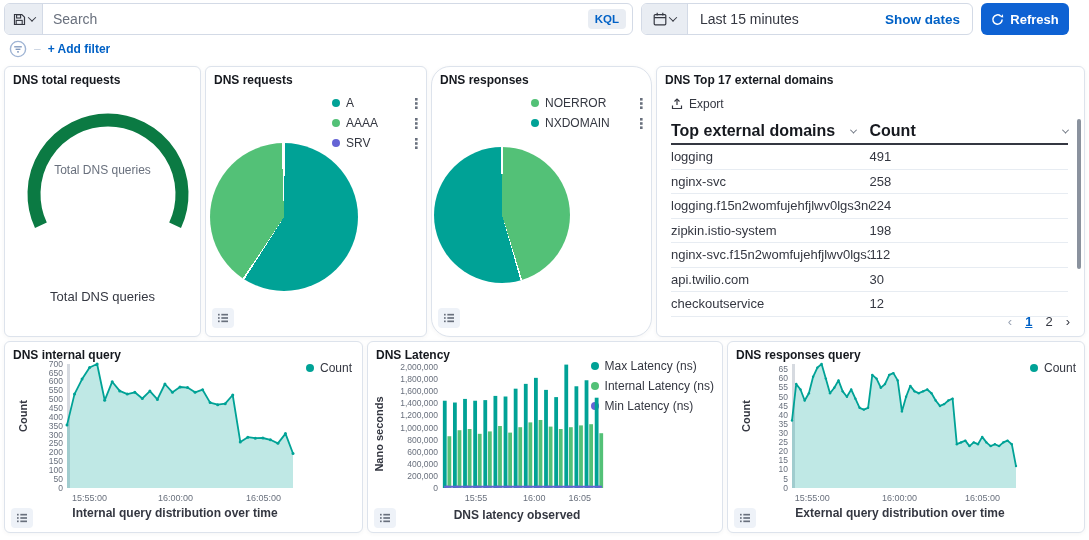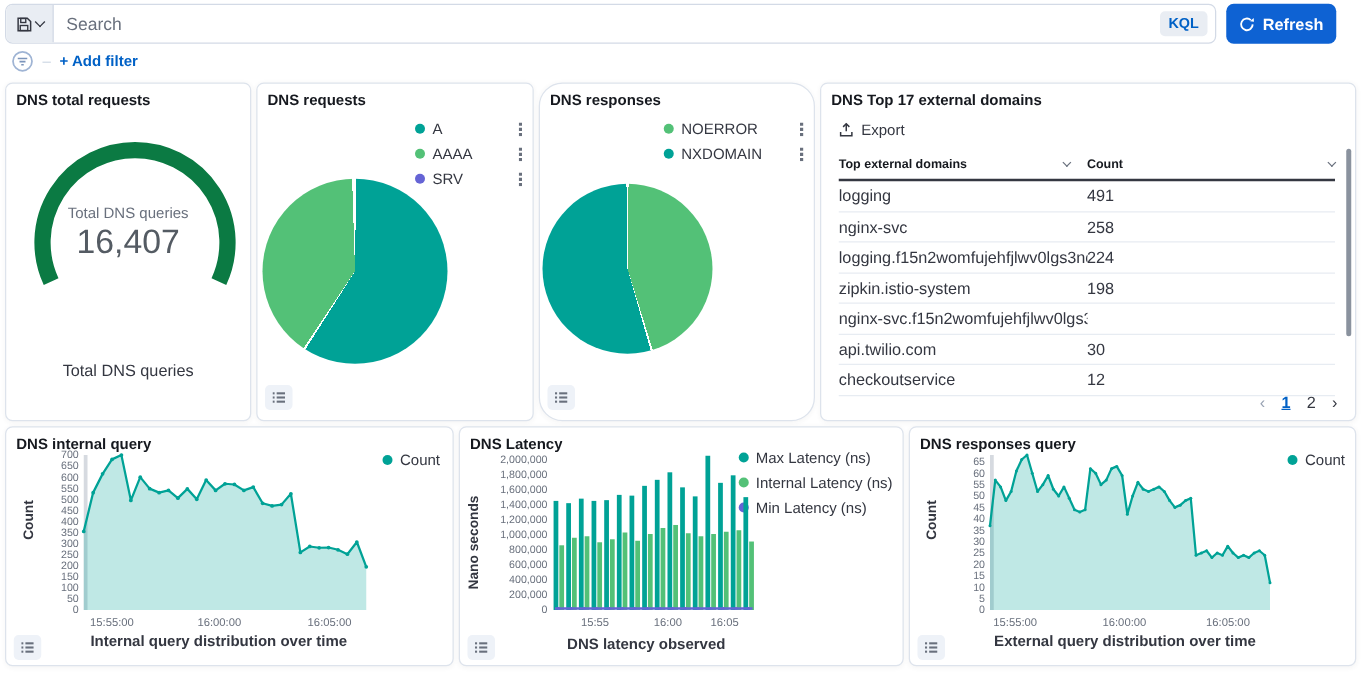--- a/index.html
+++ b/index.html
@@ -97,6 +97,19 @@
     </div>
     <input class="search-input" placeholder="Search" style="">
     <span class="kql-badge">KQL</span>
+  </div>
+  <div class="date-group">
+    <div class="addon addon-date">
+      <svg width="14" height="14" viewBox="0 0 14 14" style="position:static">
+        <rect x="1.2" y="2.6" width="11.6" height="10.2" rx="1" fill="none" stroke="#343741" stroke-width="1.2"></rect>
+        <line x1="4.2" y1="0.8" x2="4.2" y2="3.6" stroke="#343741" stroke-width="1.2"></line>
+        <line x1="9.8" y1="0.8" x2="9.8" y2="3.6" stroke="#343741" stroke-width="1.2"></line>
+        <line x1="1.2" y1="5.6" x2="12.8" y2="5.6" stroke="#343741" stroke-width="1.2"></line>
+      </svg>
+      <span class="chev"></span>
+    </div>
+    <span class="date-text">Last 15 minutes</span>
+    <span class="show-dates">Show dates</span>
   </div>
   <button class="refresh-btn">
     <svg width="13" height="13" viewBox="0 0 14 14" style="position:static">

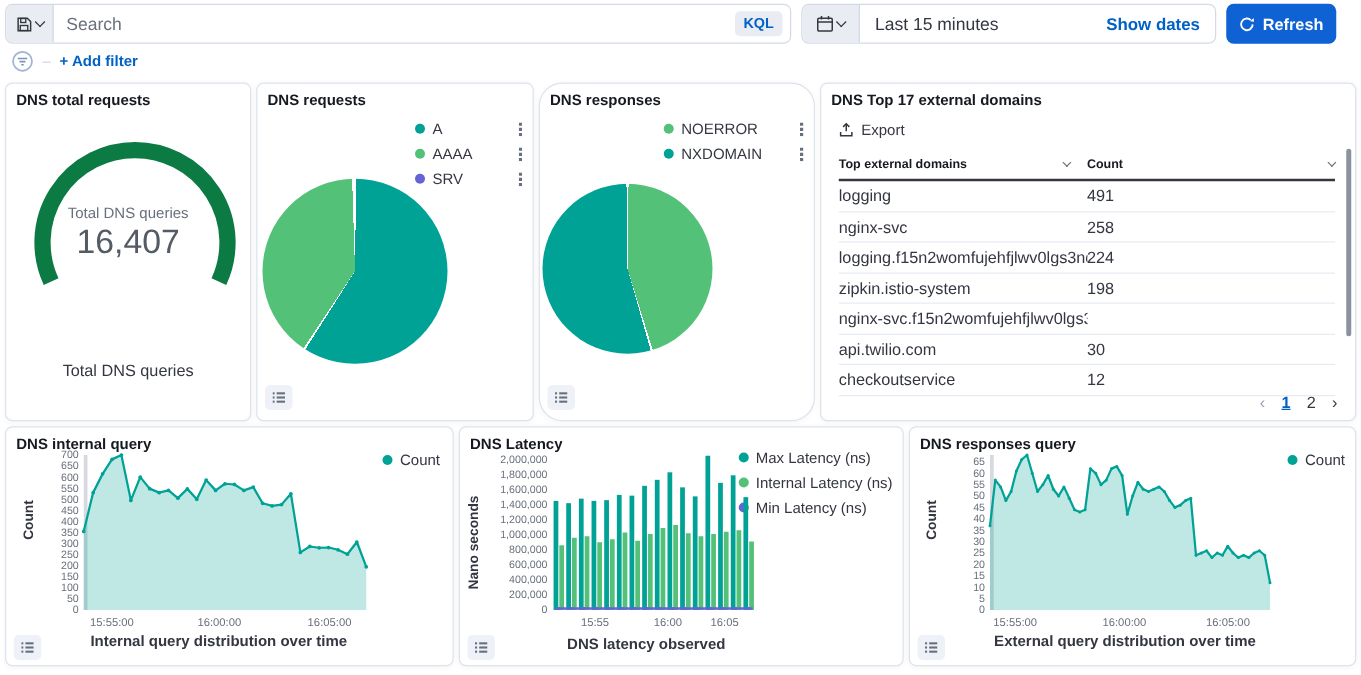--- a/index.html
+++ b/index.html
@@ -61,7 +61,7 @@
     font-size:12px; color:#343741; cursor:pointer; }
   .dtable { position:absolute; left:14px; right:16px; top:52px; }
   .thead { display:flex; align-items:center; height:26px; border-bottom:2px solid #343741; }
-  .th { font-size:10px; font-weight:700; color:#16191F; display:flex; align-items:center; gap:6px; cursor:pointer; }
+  .th { font-size:16px; font-weight:700; color:#16191F; display:flex; align-items:center; gap:6px; cursor:pointer; }
   .th .chev { border-color:#69707D; width:5px; height:5px; }
   .th-domain { flex:0 0 50%; justify-content:space-between; padding-right:14px; }
   .th-count { flex:1; justify-content:space-between; }

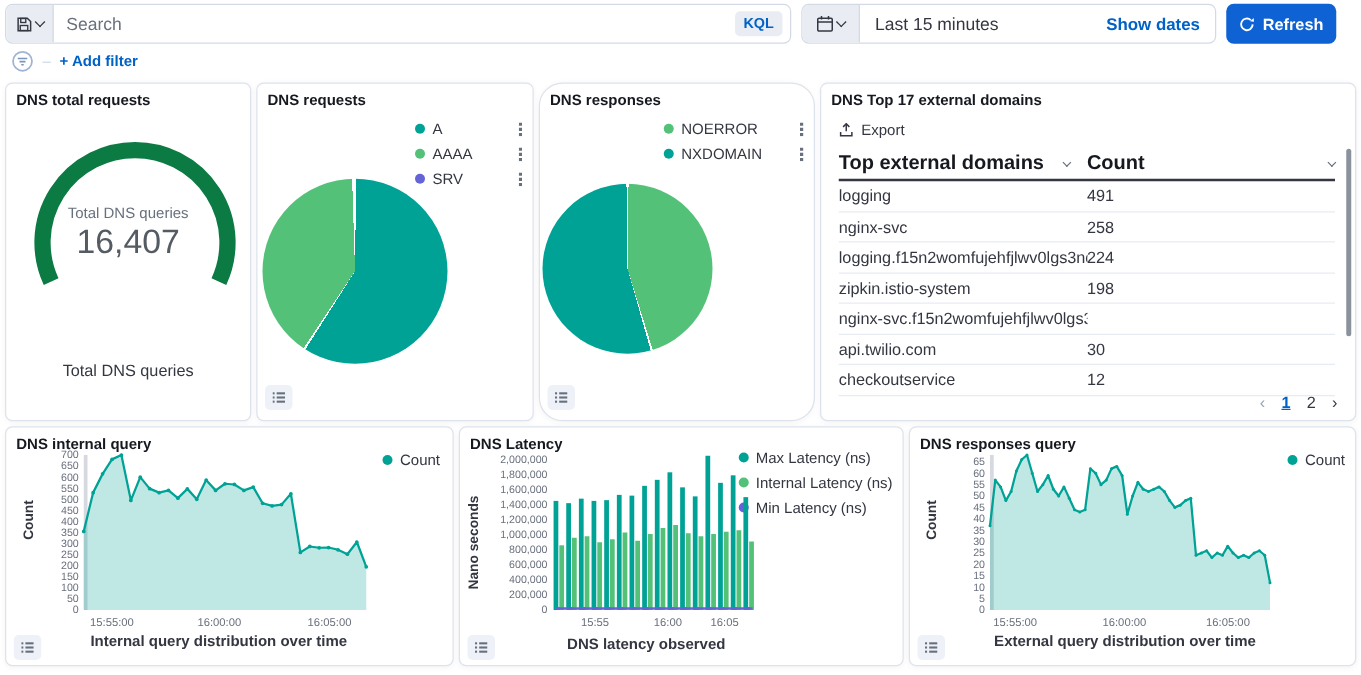--- a/index.html
+++ b/index.html
@@ -138,7 +138,6 @@
   </svg>
   <div class="gauge-text">
     <div class="gauge-label">Total DNS queries</div>
-    <div class="gauge-value">16,407</div>
   </div>
   <div class="gauge-bottom">Total DNS queries</div>
 </div>

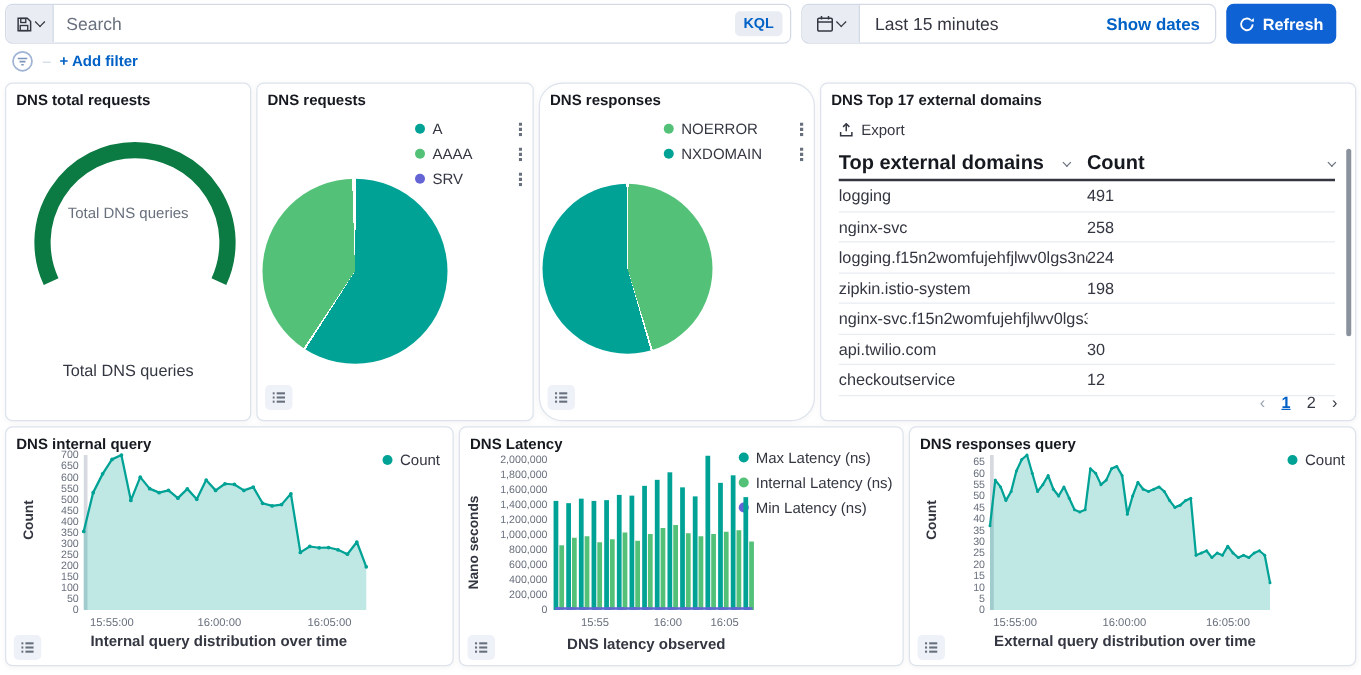--- a/index.html
+++ b/index.html
@@ -275,6 +275,7 @@
         </div>
         <div class="trow">
           <div class="tcell-domain">nginx-svc.f15n2womfujehfjlwv0lgs3no...</div>
+          <div class="tcell-count">112</div>
         </div>
         <div class="trow">
           <div class="tcell-domain">api.twilio.com</div>

